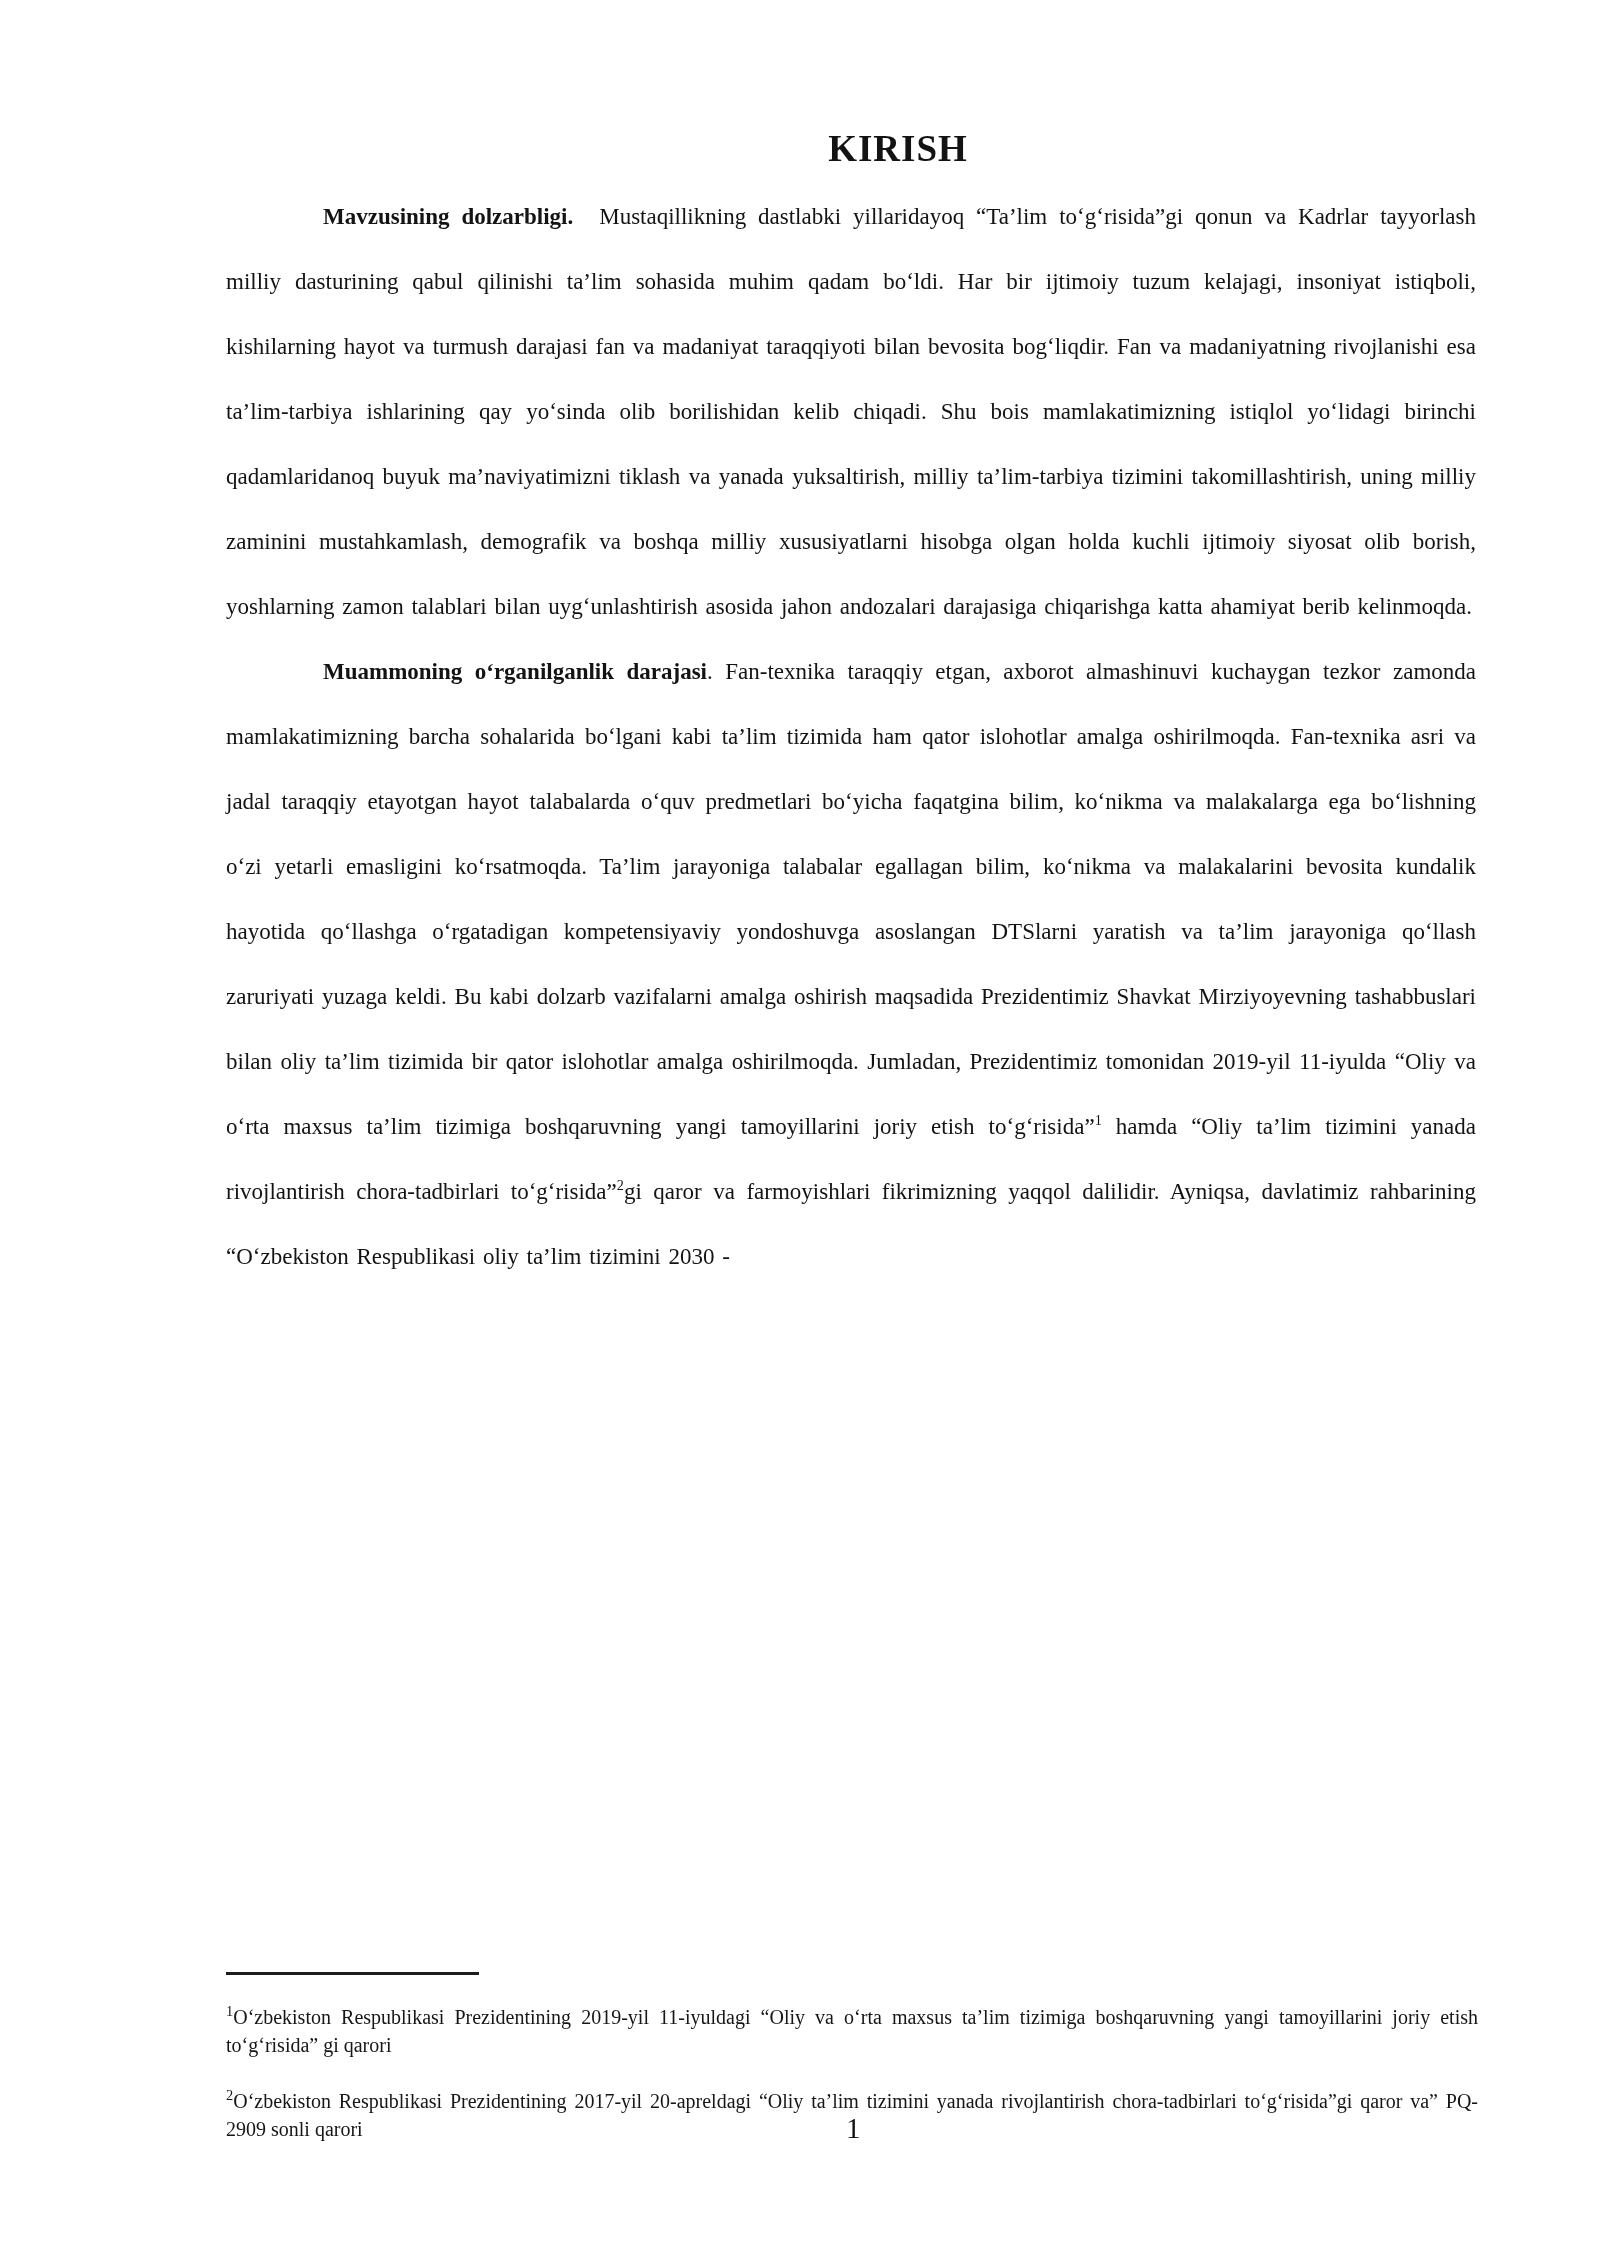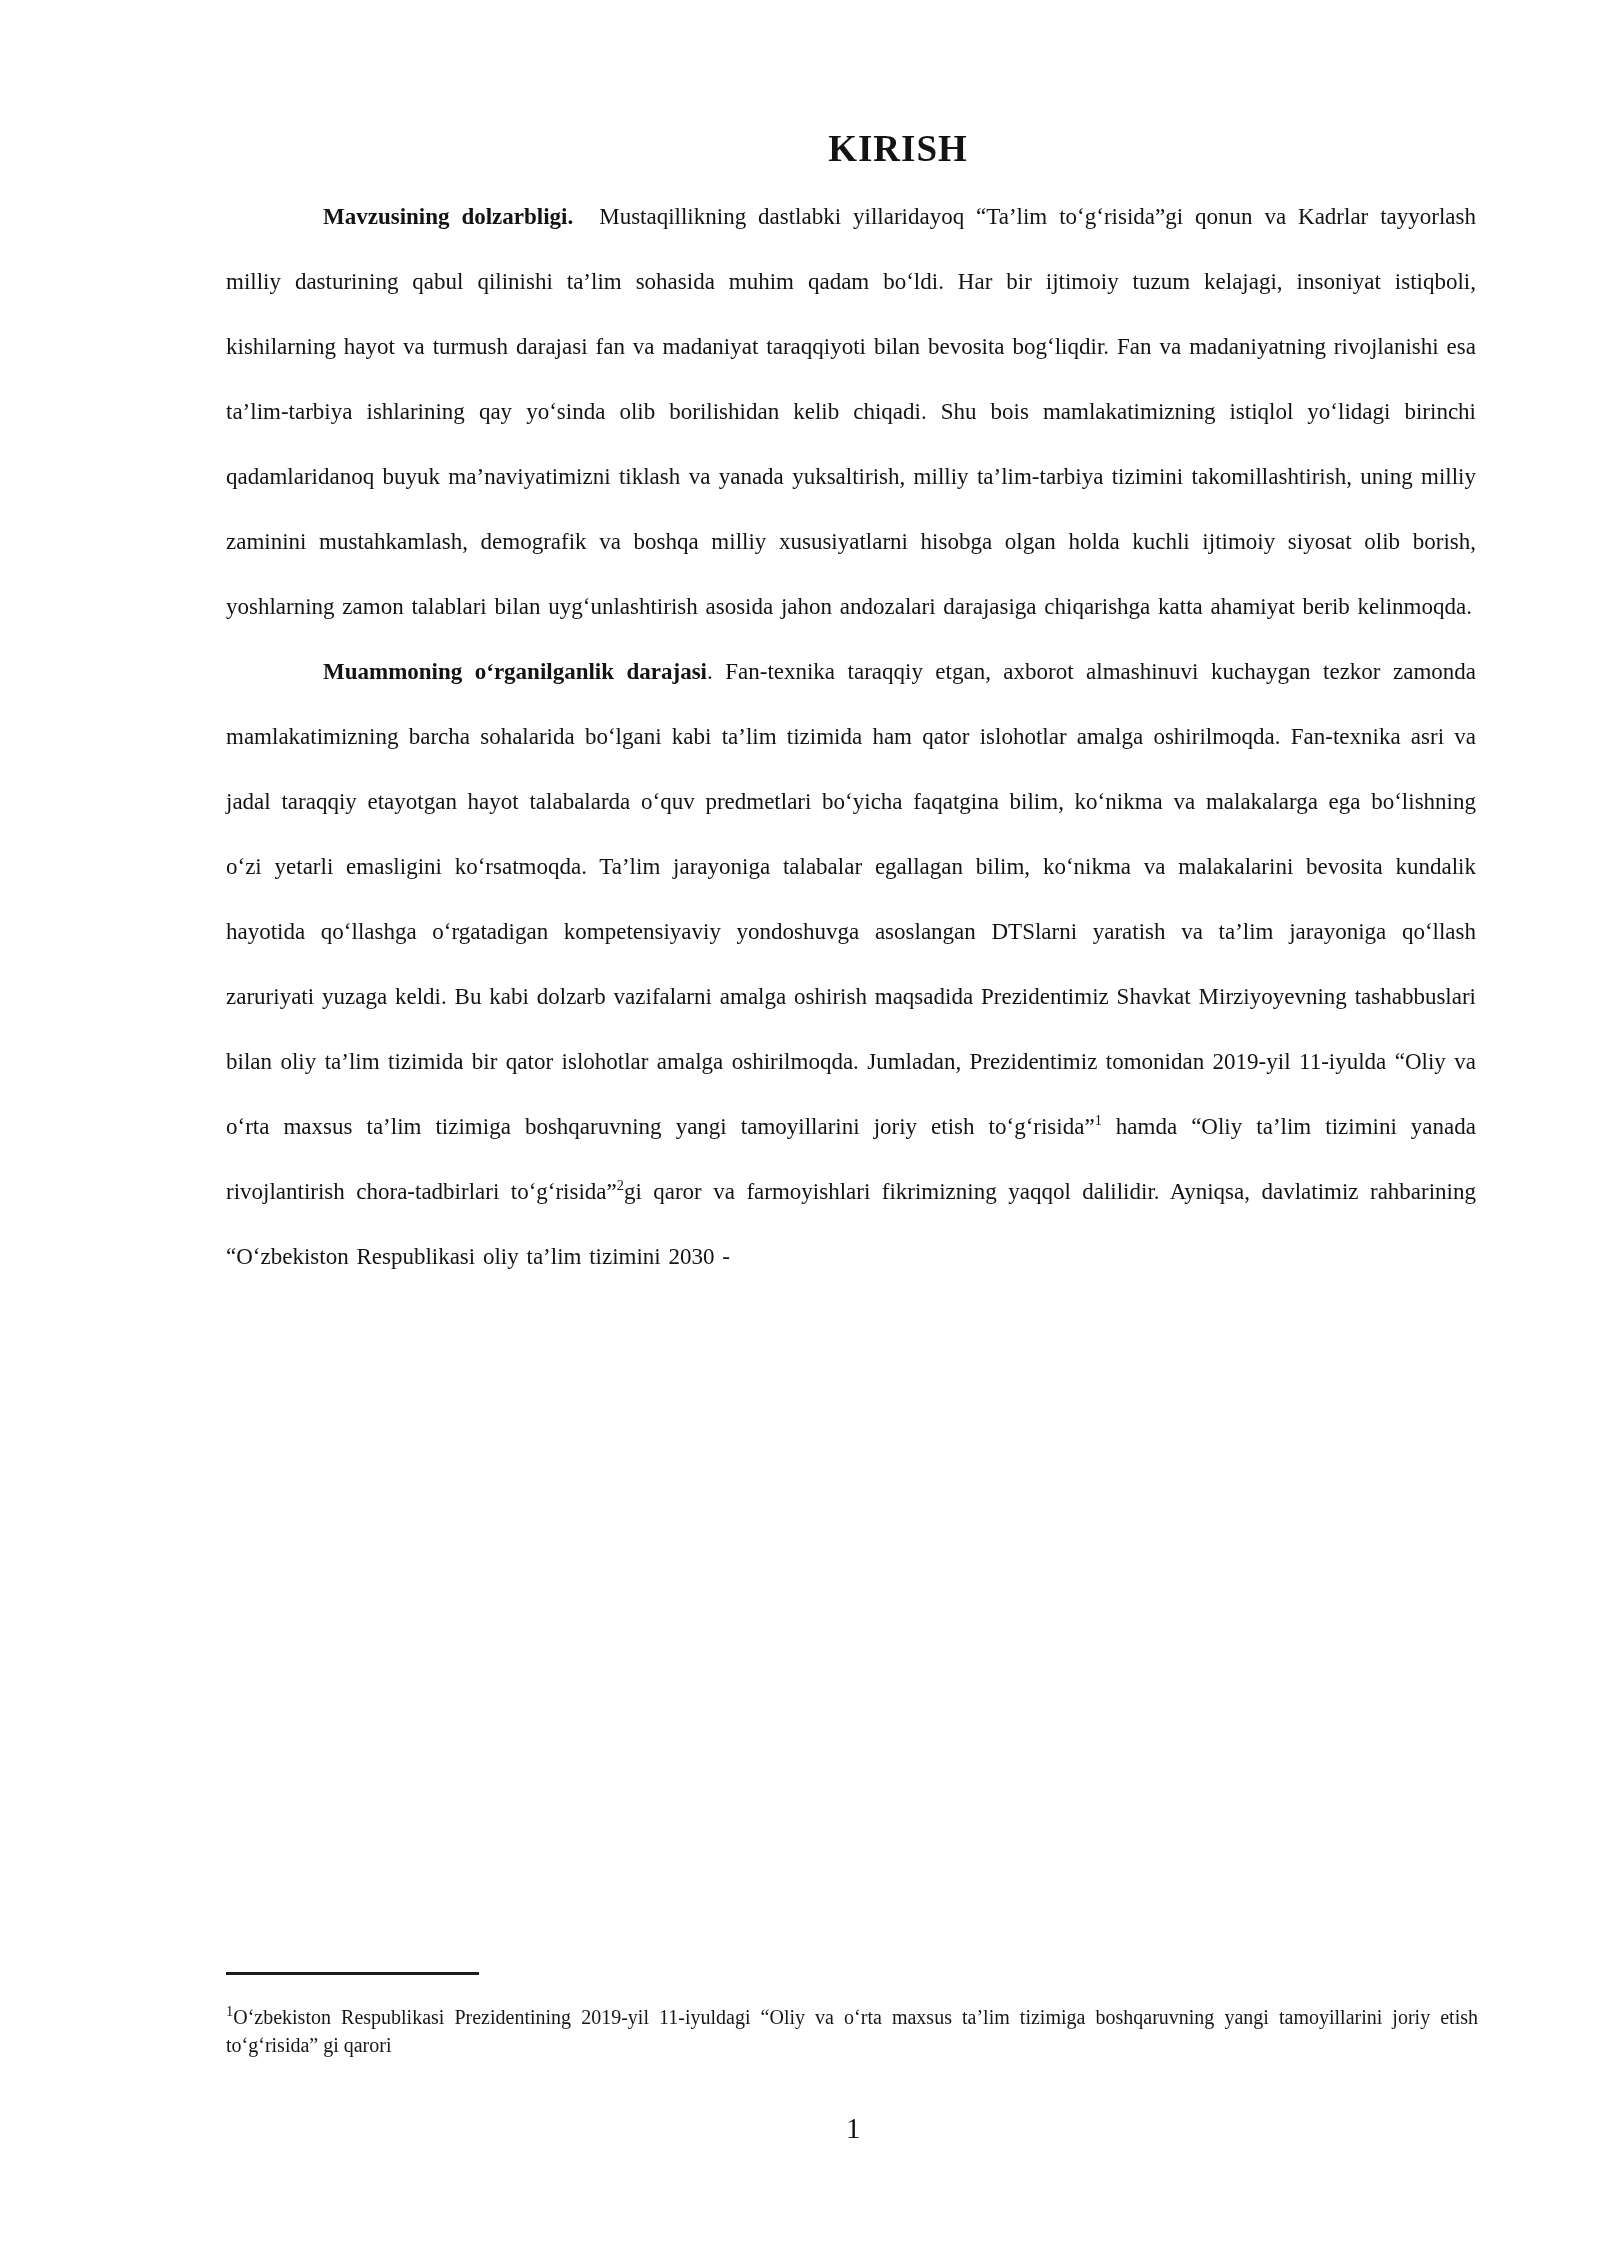--- a/index.html
+++ b/index.html
@@ -99,6 +99,7 @@
 
     <div class="footnote"><sup class="fn-marker">1</sup><span>O‘zbekiston Respublikasi Prezidentining 2019-yil 11-iyuldagi “Oliy va o‘rta maxsus ta’lim tizimiga boshqaruvning yangi tamoyillarini joriy etish to‘g‘risida” gi qarori</span></div>
 
+    <div class="footnote"><sup class="fn-marker">2</sup><span>O‘zbekiston Respublikasi Prezidentining 2017-yil 20-apreldagi “Oliy ta’lim tizimini yanada rivojlantirish chora-tadbirlari to‘g‘risida”gi qaror va” PQ-2909 sonli qarori</span></div>
   </div>
 
   <div class="page-number">1</div>

